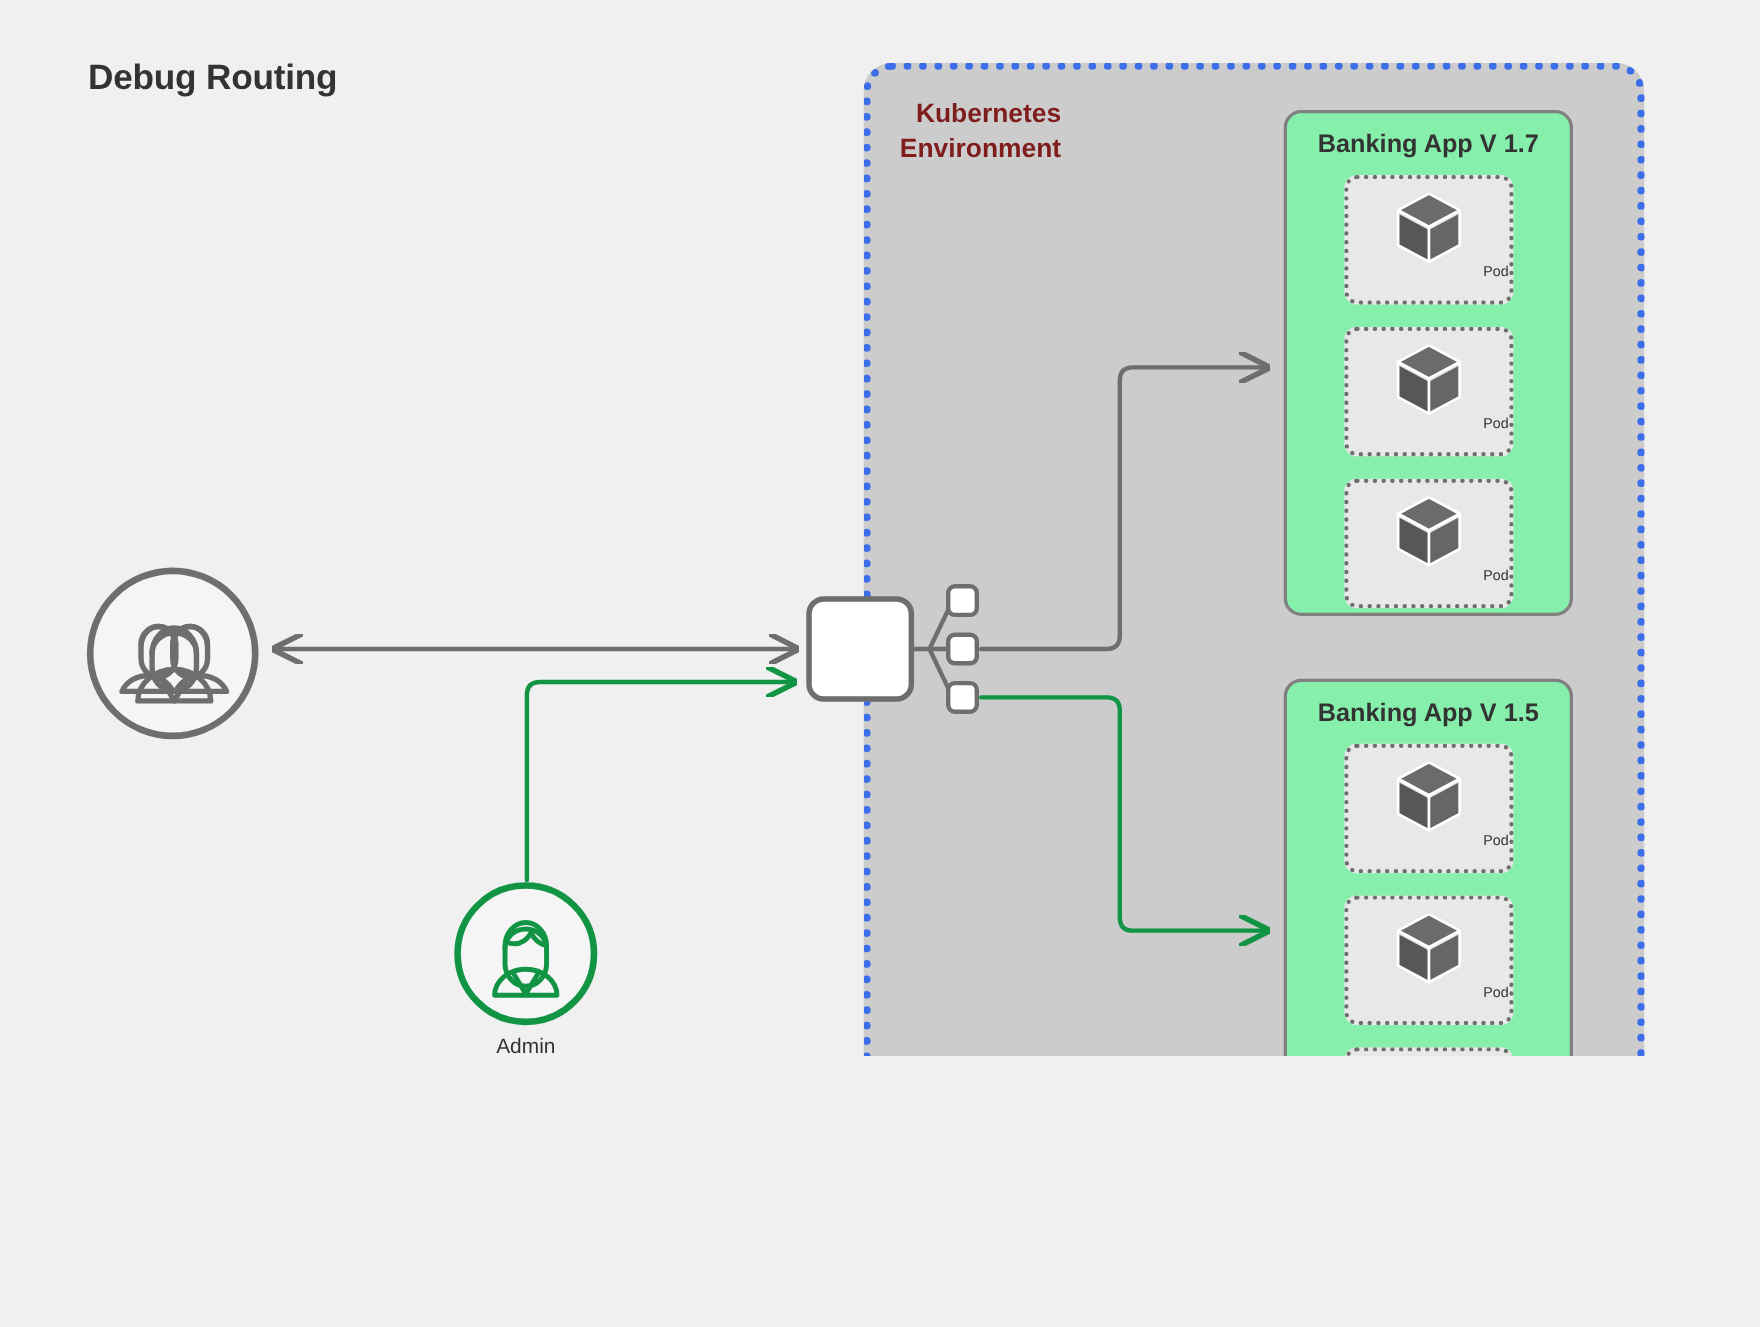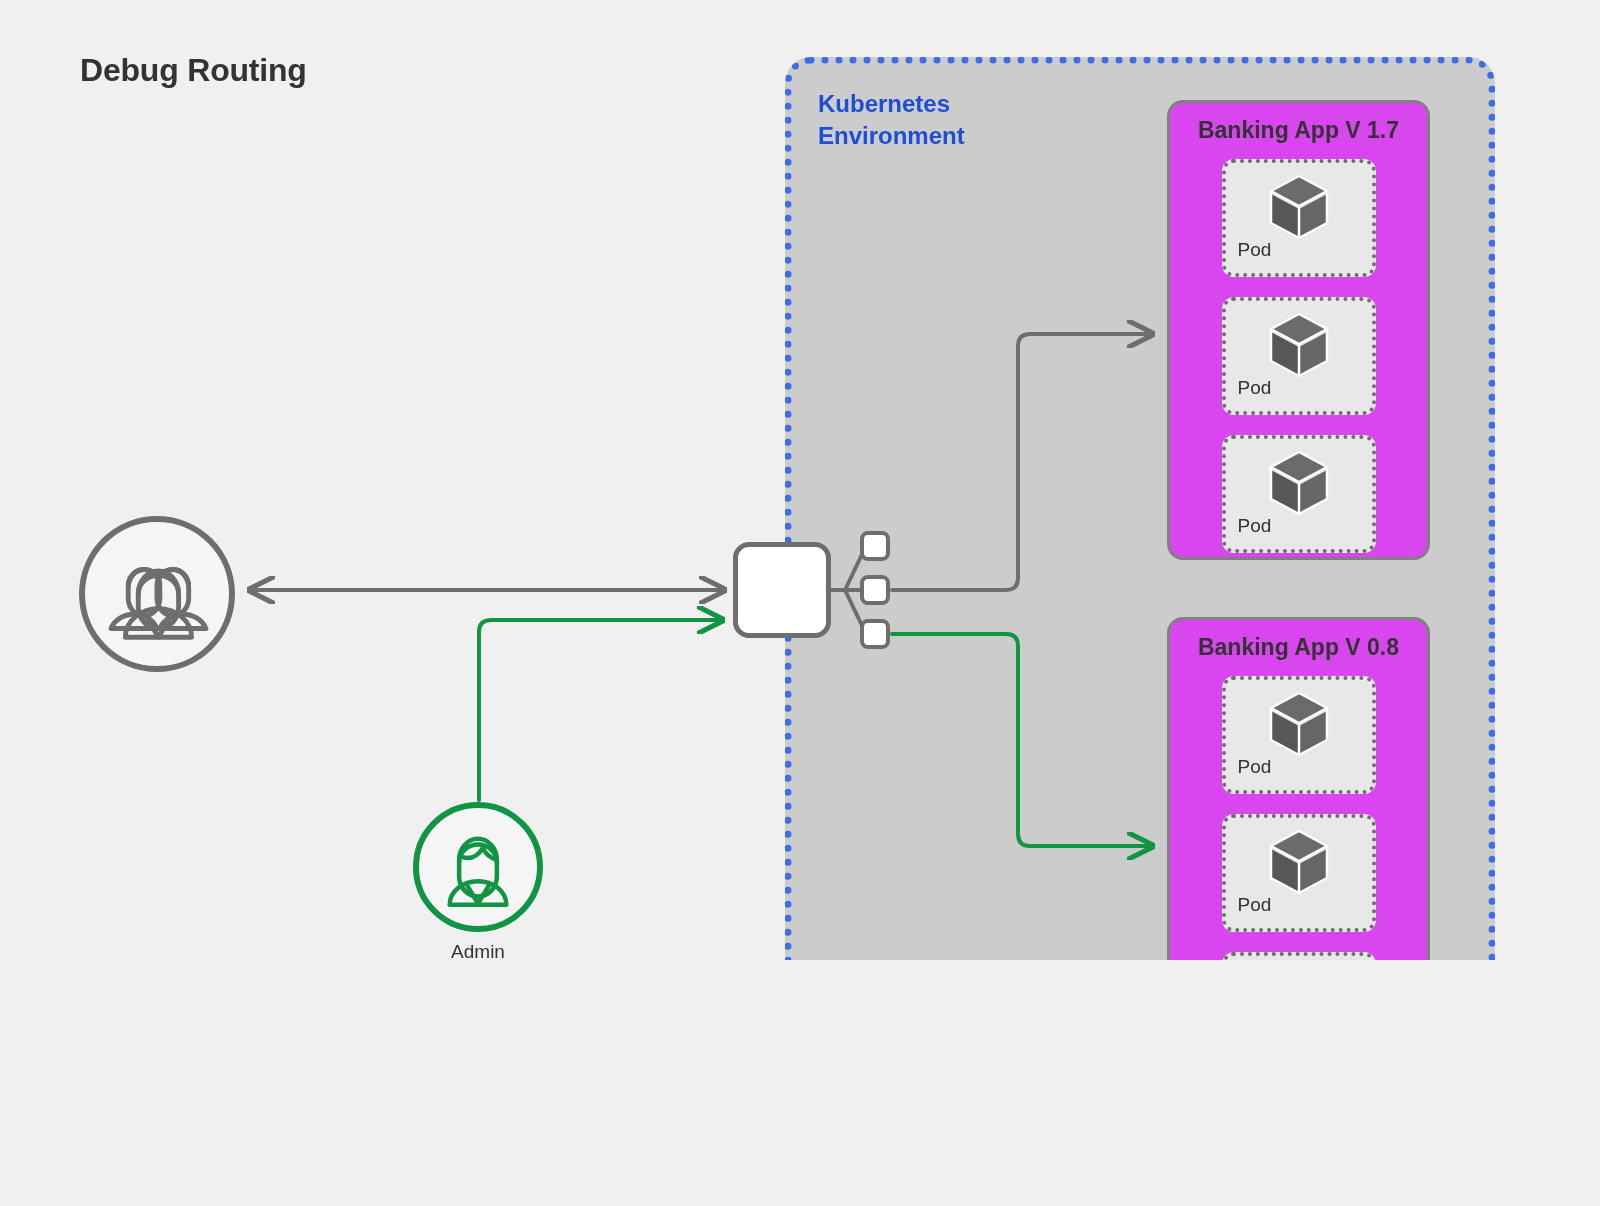--- a/index.html
+++ b/index.html
@@ -45,9 +45,10 @@
     top: 88px;
     font-size: 24px;
     font-weight: bold;
-    color: #1d4ed8;
+    color: #7f1d1d;
     line-height: 1.33;
     white-space: pre-line;
+    text-align: right;
   }
 
   

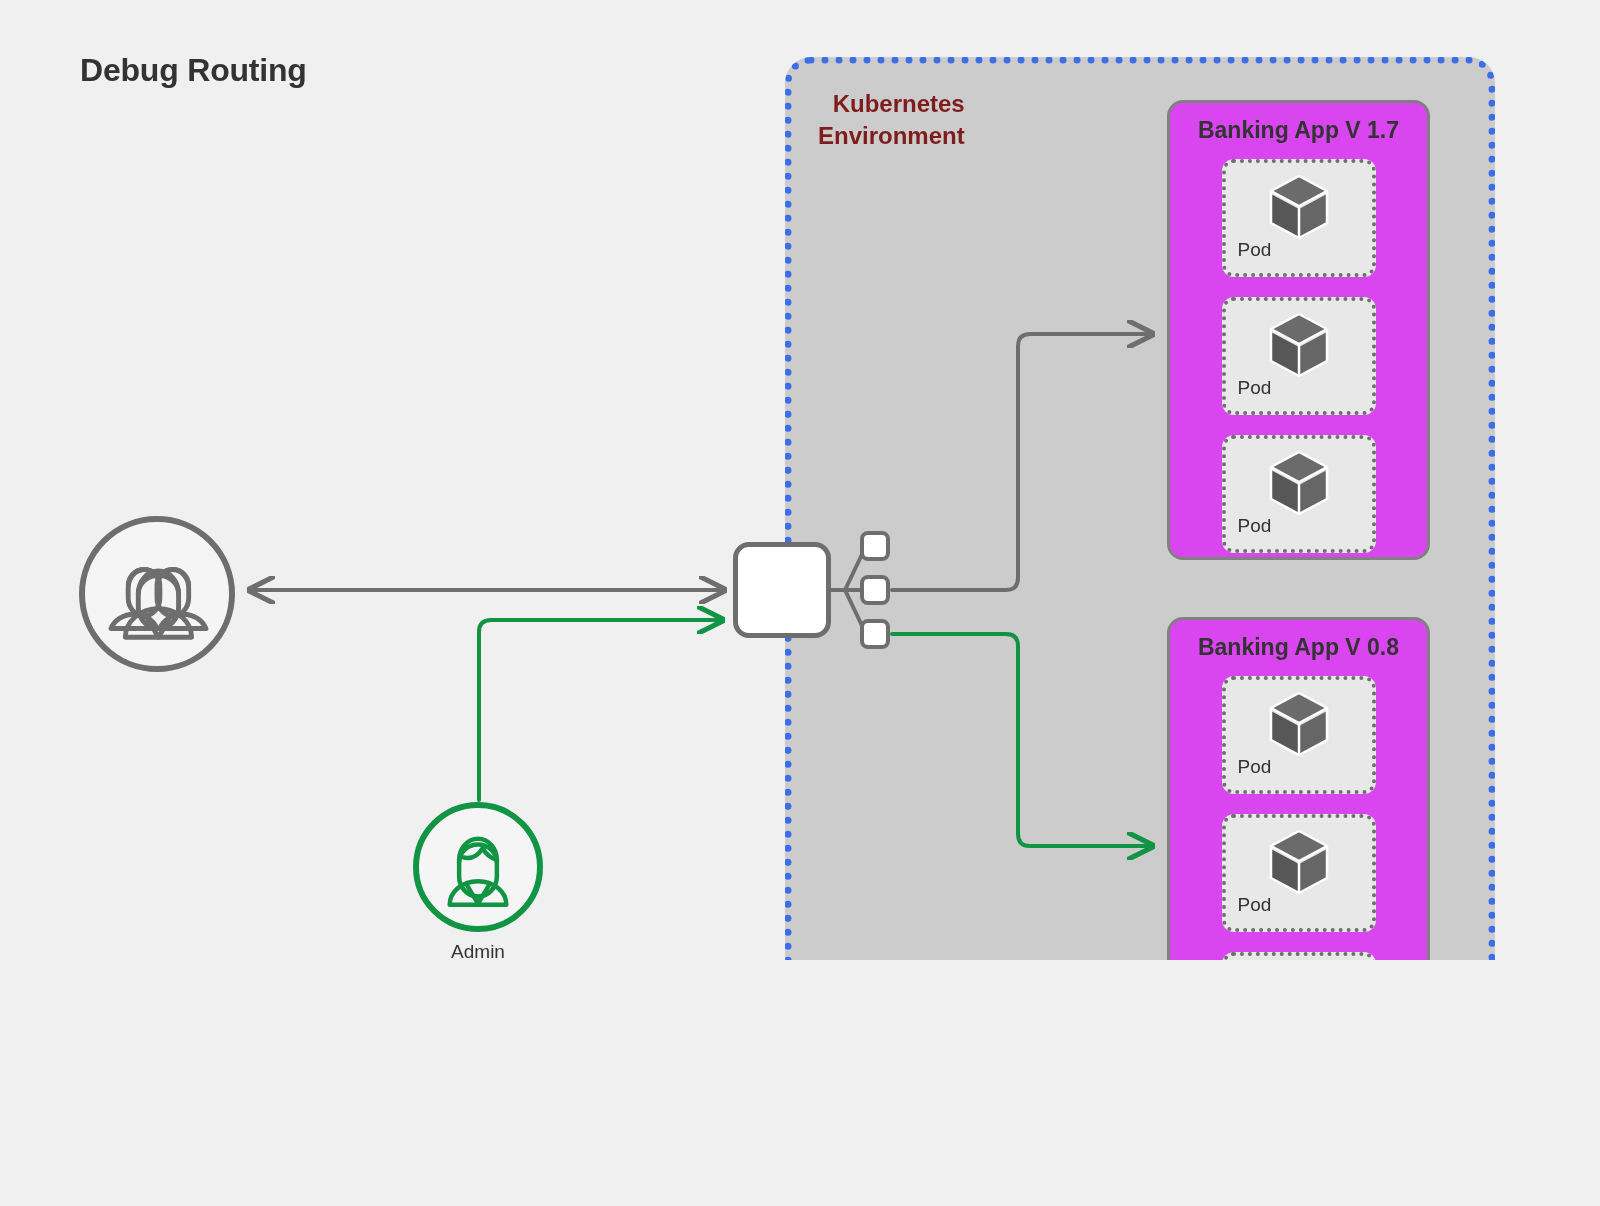--- a/index.html
+++ b/index.html
@@ -54,7 +54,7 @@
   
   .app-card {
     position: absolute;
-    background: #d946ef;
+    background: #86efac;
     border: 3px solid #808080;
     border-radius: 16px;
     box-sizing: border-box;

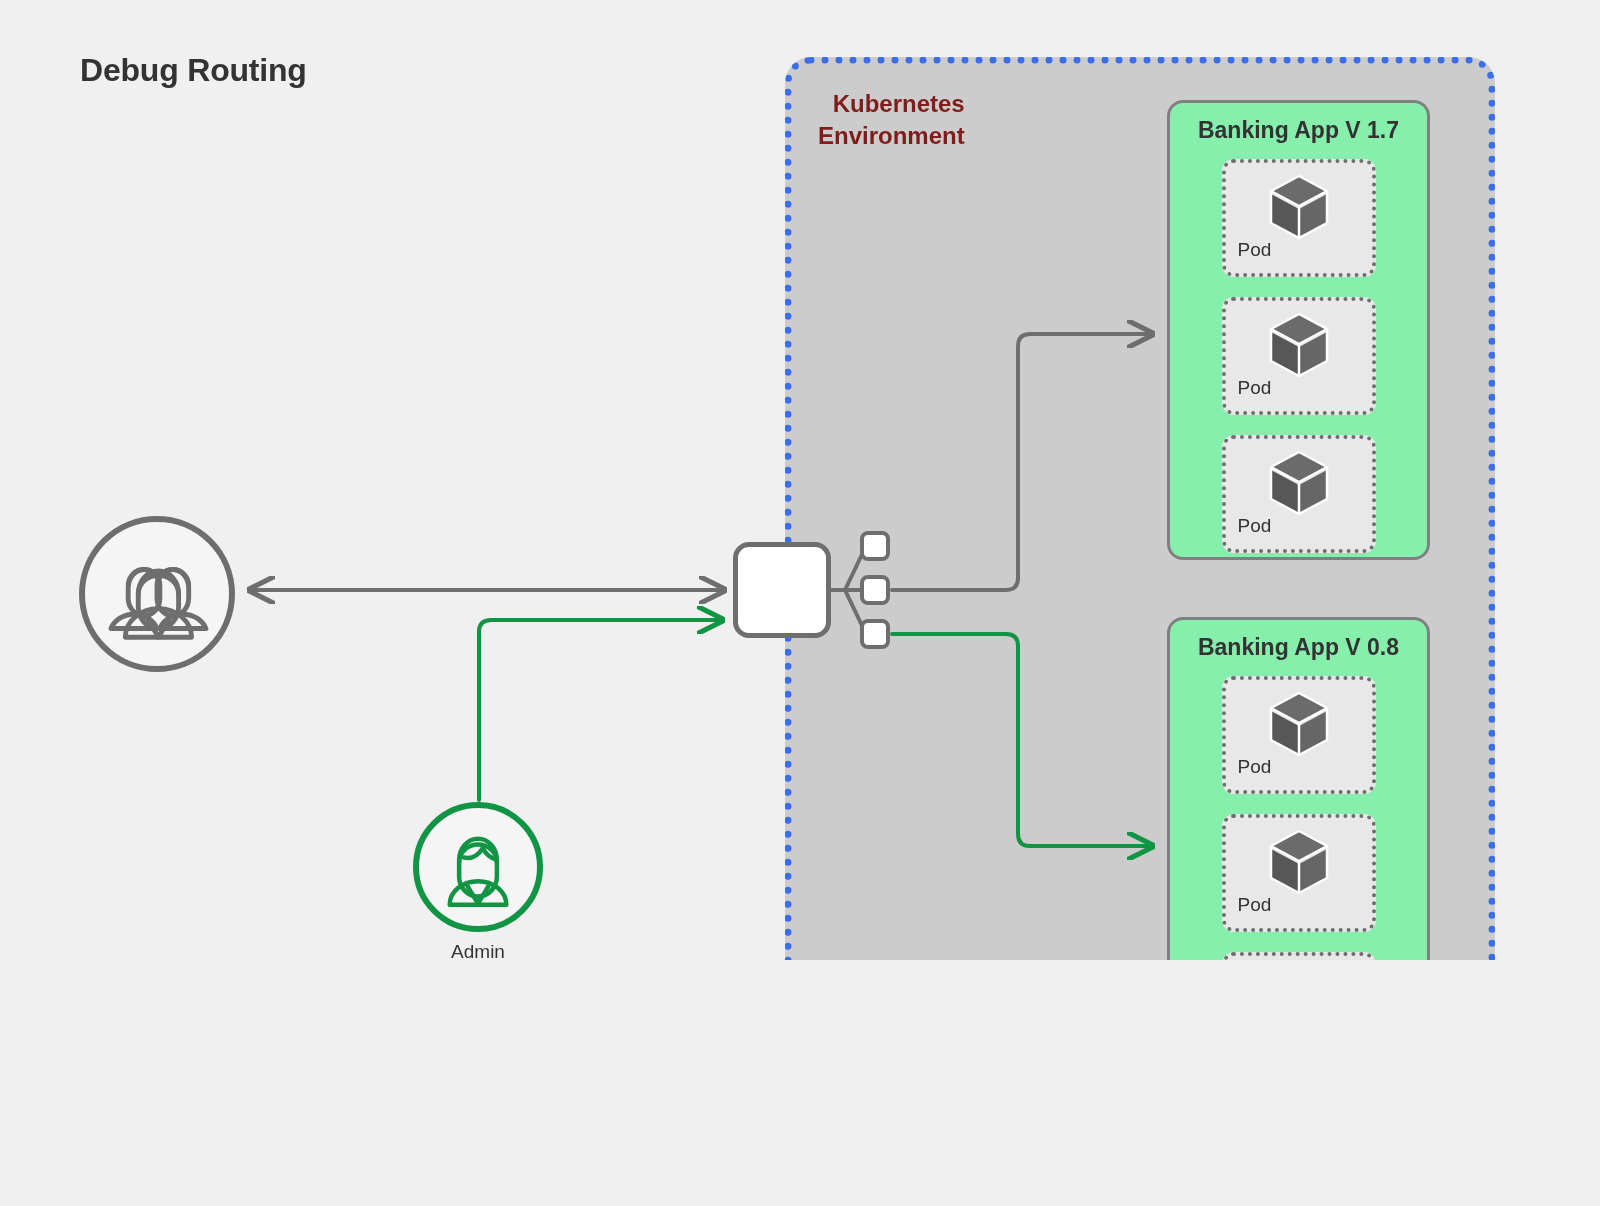--- a/index.html
+++ b/index.html
@@ -99,11 +99,11 @@
   }
   .pod-label {
     position: absolute;
-    left: 12px;
+    left: 0;
     top: 76px;
     width: 100%;
-    text-align: left;
-    font-size: 19px;
+    text-align: right;
+    font-size: 13px;
     color: #333333;
   }
 

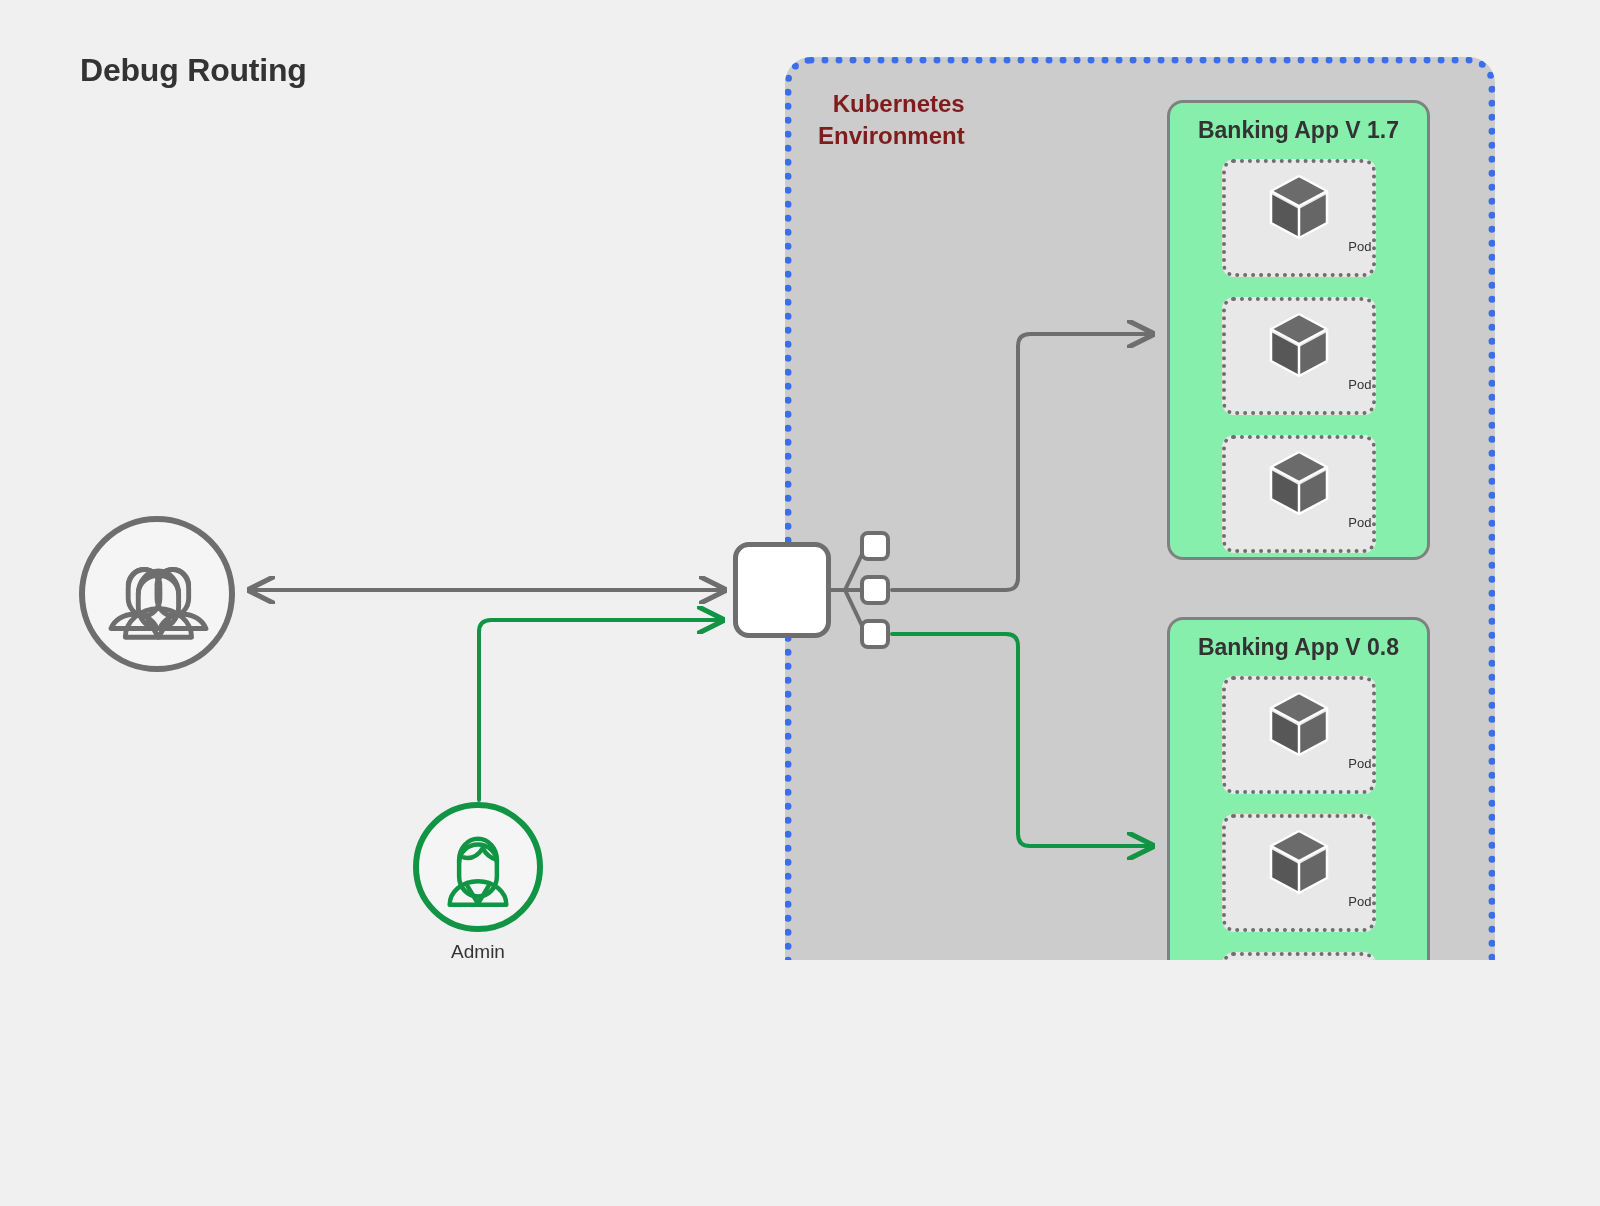--- a/index.html
+++ b/index.html
@@ -239,7 +239,7 @@
   </div>
 
   <div class="app-card" id="app-card-18">
-    <div class="app-card-title">Banking App V 0.8</div>
+    <div class="app-card-title">Banking App V 1.5</div>
 
     <div class="pod pod-1">
       <svg class="pod-cube" viewBox="0 0 62 66">

